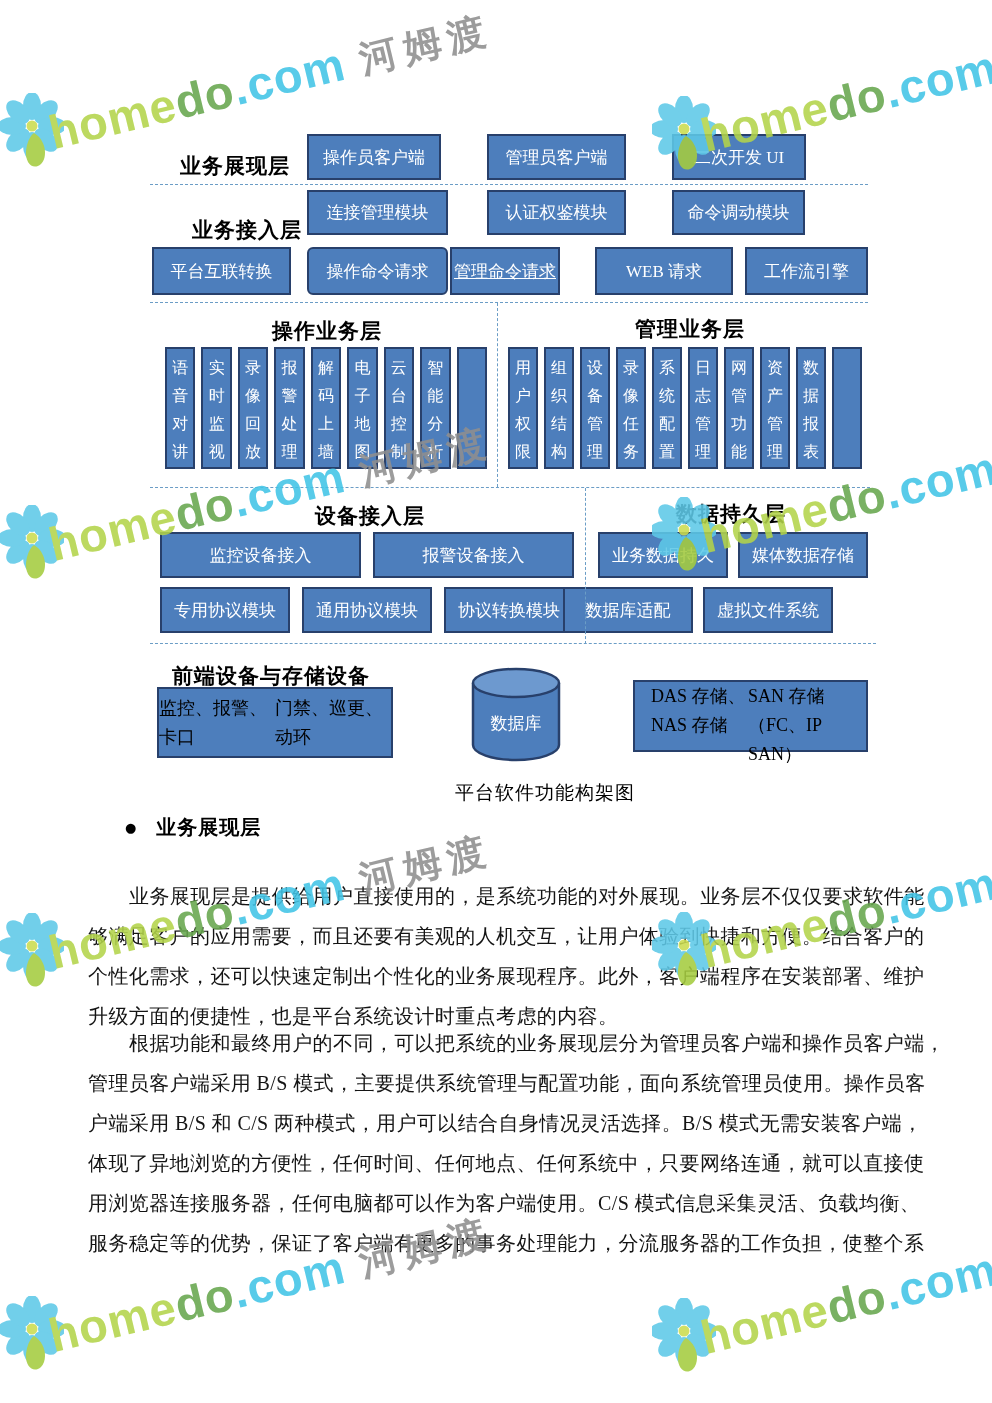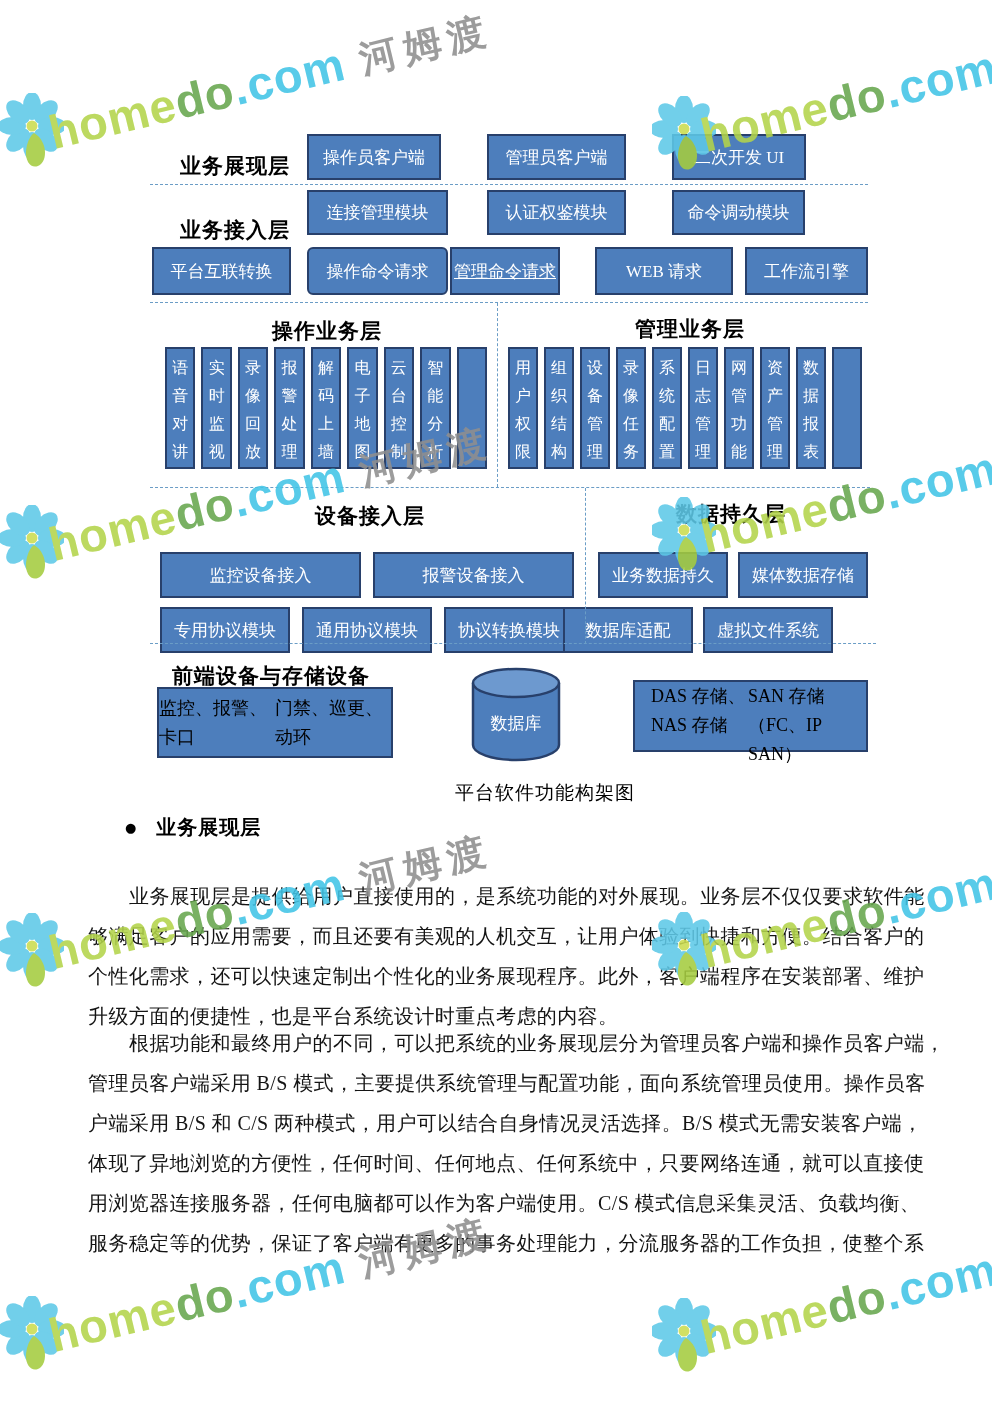--- a/index.html
+++ b/index.html
@@ -88,7 +88,7 @@
     <div class="dbox" style="left:672px; top:134px; width:134px; height:46px;">二次开发 UI</div>
     <div class="hline" style="left:150px; top:184px; width:718px;"></div>
 
-    <div class="layer-label" style="left:180px; top:216px;">业务接入层</div>
+    <div class="layer-label" style="left:192px; top:216px;">业务接入层</div>
     <div class="dbox" style="left:307px; top:190px; width:141px; height:45px;">连接管理模块</div>
     <div class="dbox" style="left:487px; top:190px; width:139px; height:45px;">认证权鉴模块</div>
     <div class="dbox" style="left:672px; top:190px; width:133px; height:45px;">命令调动模块</div>

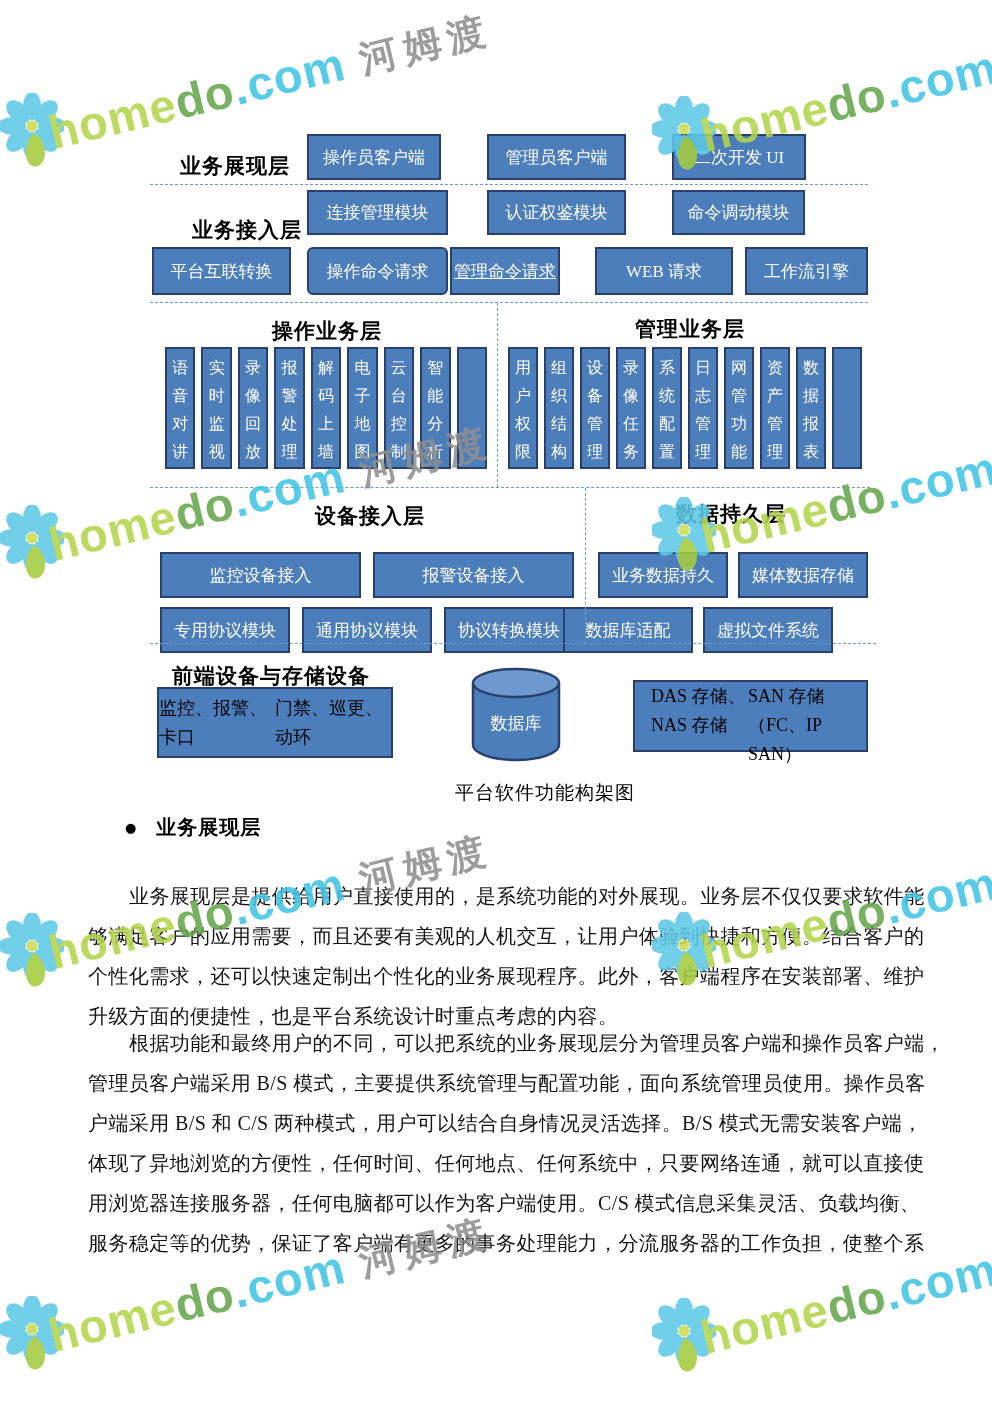--- a/index.html
+++ b/index.html
@@ -29,7 +29,7 @@
     color:#fff; font-size:16px; line-height:28px; padding-top:5px;
     text-align:center; white-space:pre-line;
   }
-  .hboxes{position:absolute; display:flex;margin-top:20px;}
+  .hboxes{position:absolute; display:flex;}
   .hboxes .hcell{
     flex:1; box-sizing:border-box;
     background:var(--box-fill,#4d7ebc); border:2px solid var(--box-border,#2b4066);

